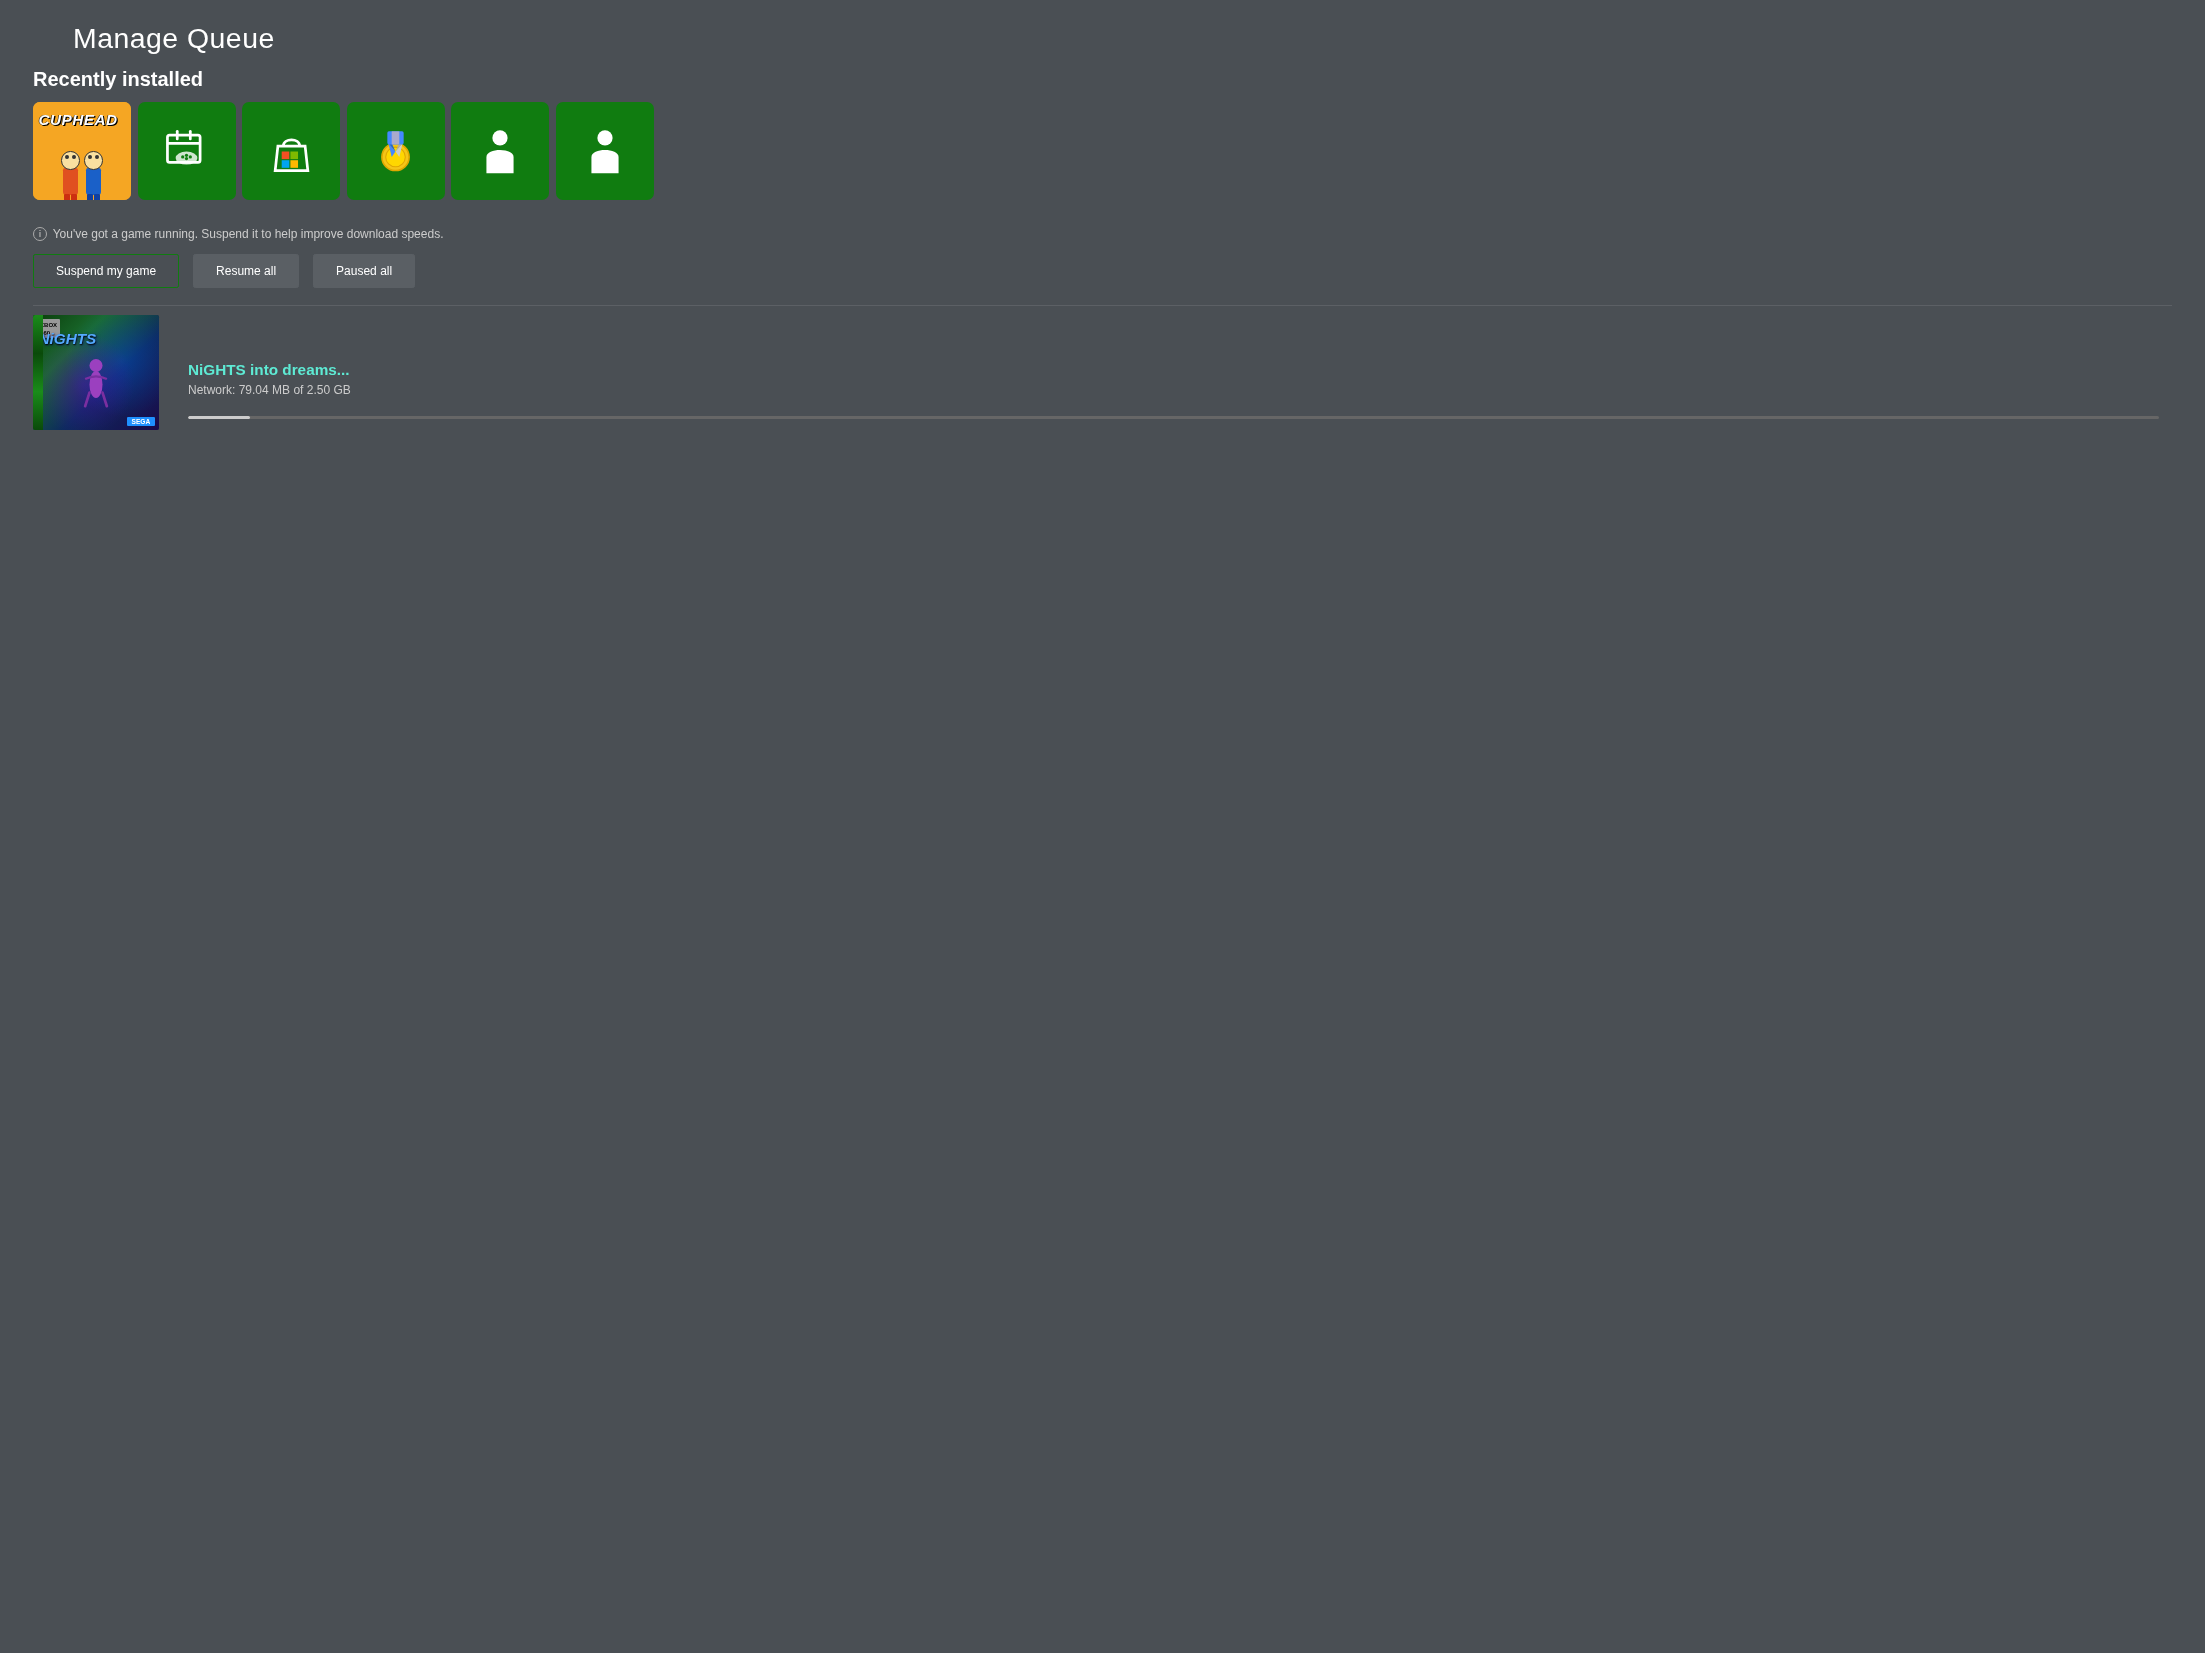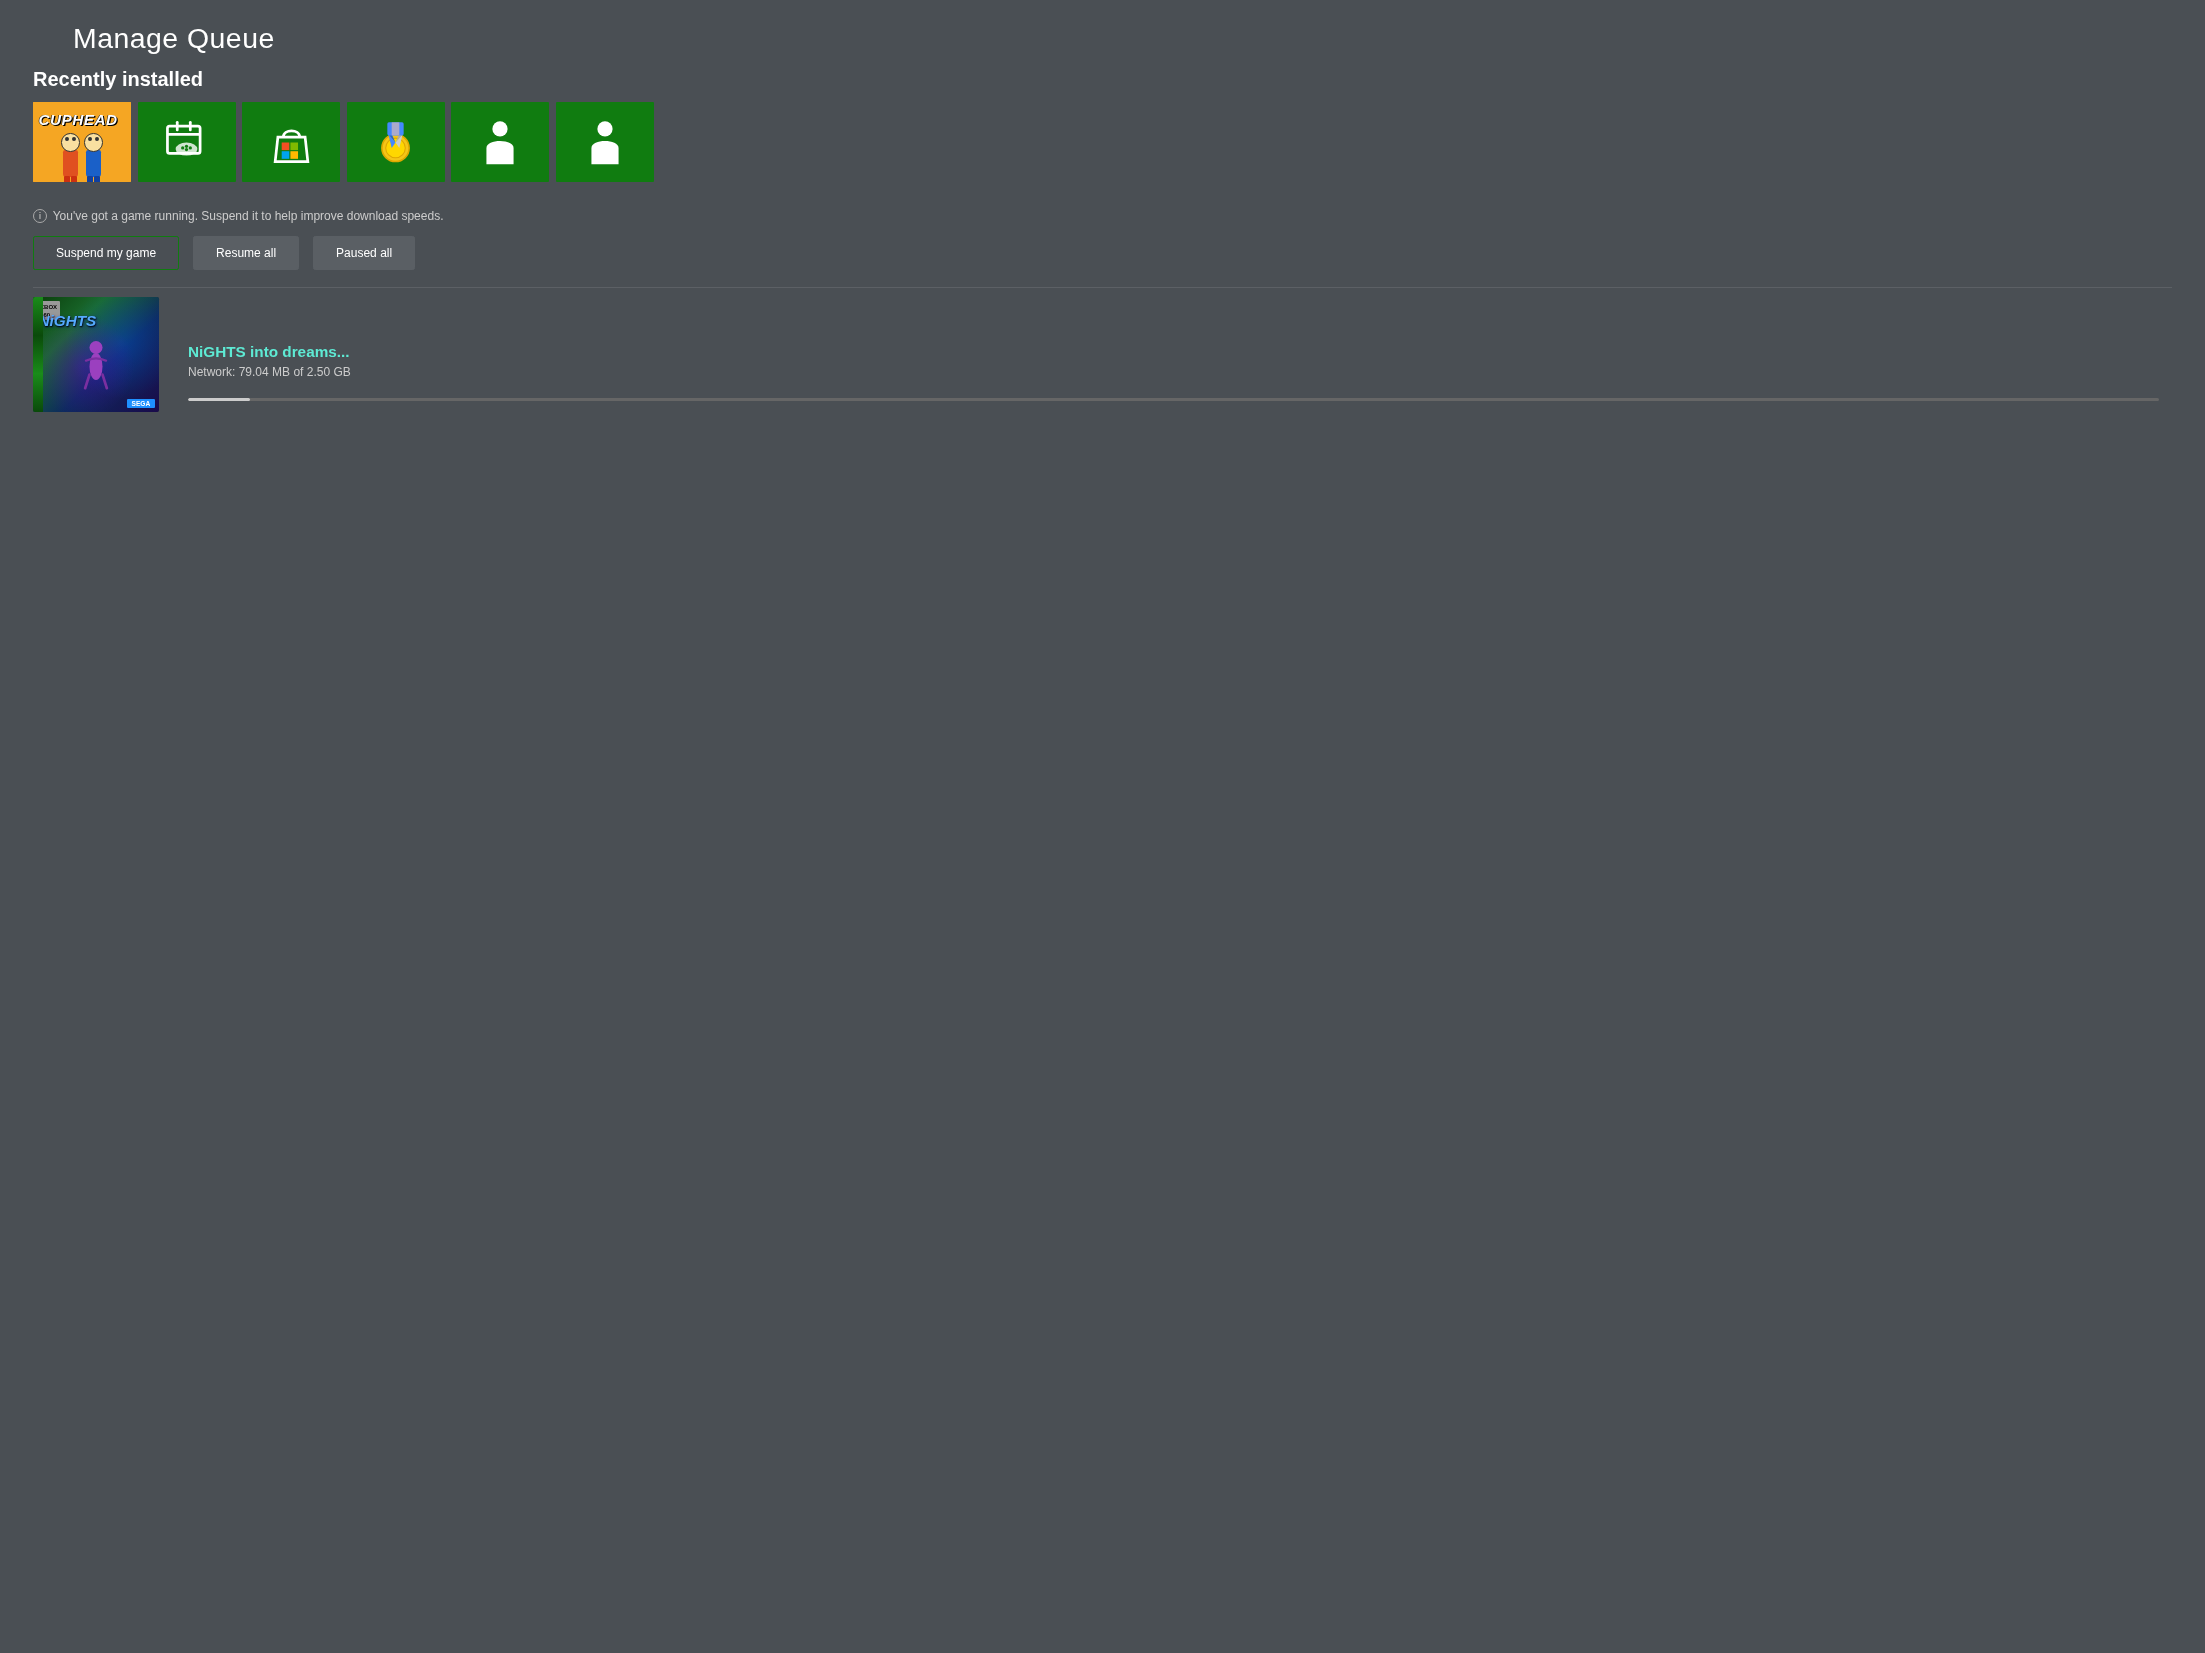--- a/index.html
+++ b/index.html
@@ -37,8 +37,8 @@
 
     .game-tile {
       width: 98px;
-      height: 80px;
-      border-radius: 1px;
+      height: 98px;
+      border-radius: 7px;
       overflow: hidden;
       cursor: pointer;
       flex-shrink: 0;

